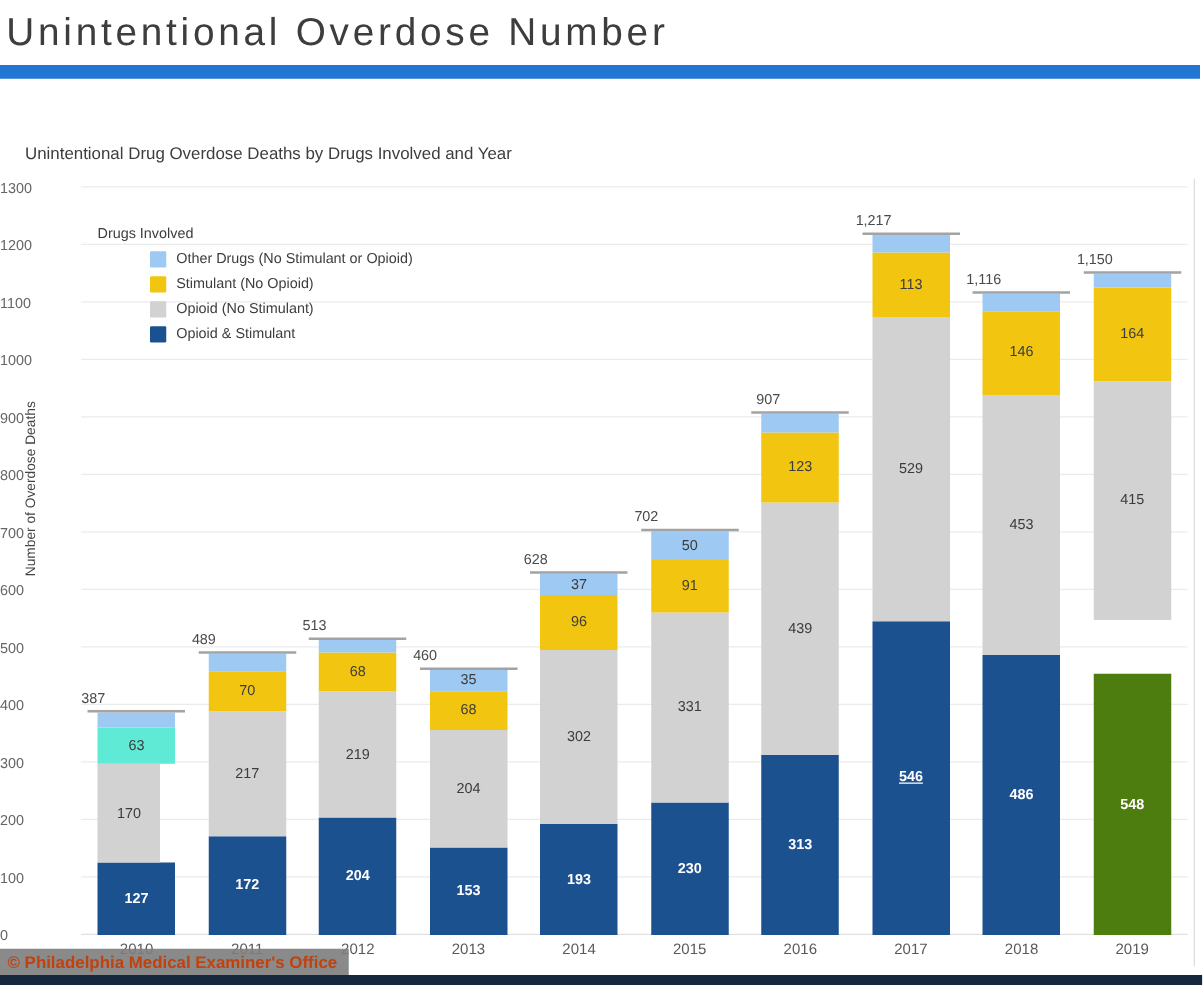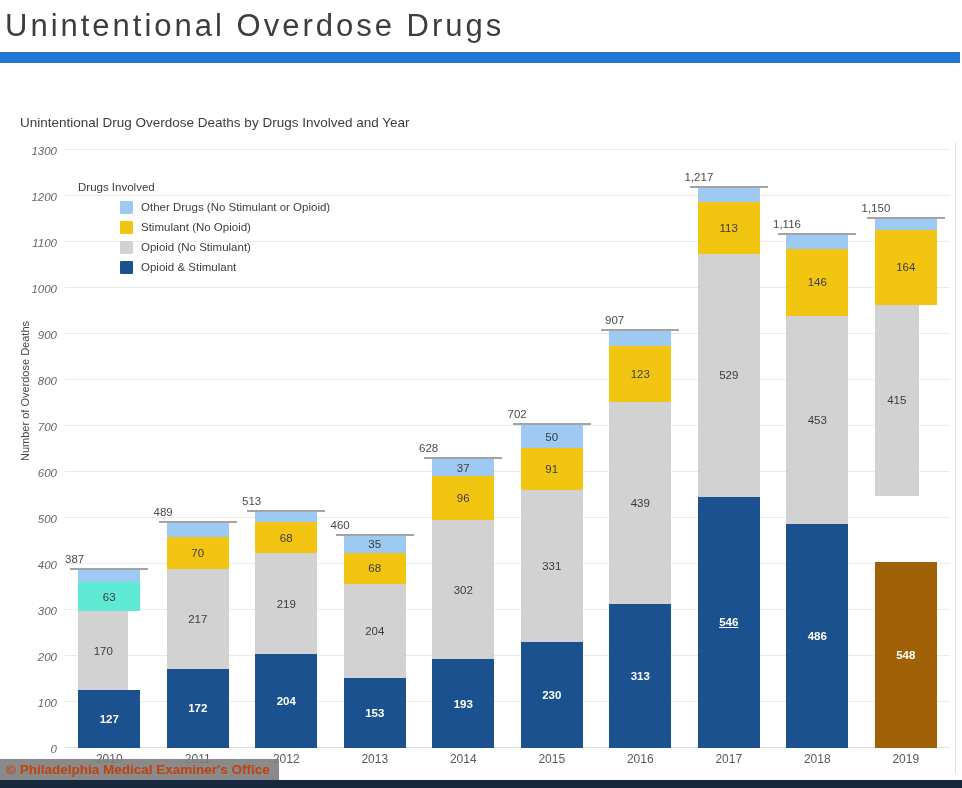--- a/index.html
+++ b/index.html
@@ -152,7 +152,7 @@
 <body>
 
 <div class="page">
-  <h1 class="page-title">Unintentional Overdose Drugs</h1>
+  <h1 class="page-title">Unintentional Overdose Number</h1>
   <div class="accent-bar" id="accent-bar" style="background: rgb(33, 118, 210);"></div>
 
   <div class="chart-title">Unintentional Drug Overdose Deaths by Drugs Involved and Year</div>

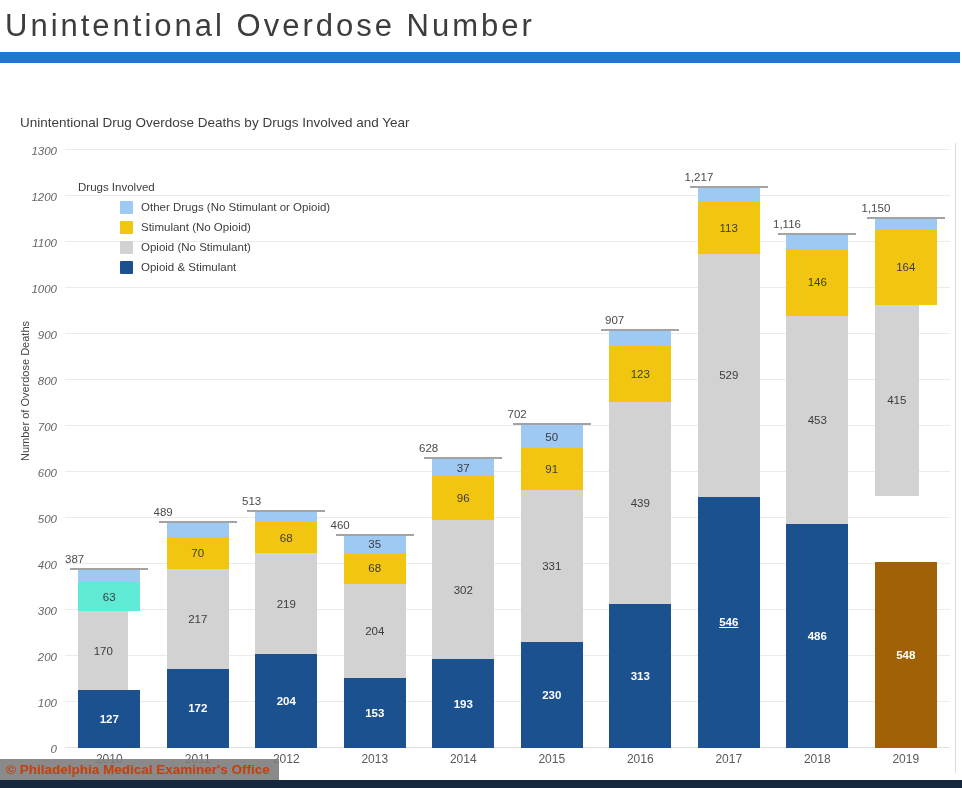--- a/index.html
+++ b/index.html
@@ -74,10 +74,8 @@
     position: absolute;
     right: 0;
     width: 100%;
-    text-align: right;
     font-size: 11.5px;
     color: #666666;
-    font-style: italic;
   }
   .y-axis-title {
     position: absolute;

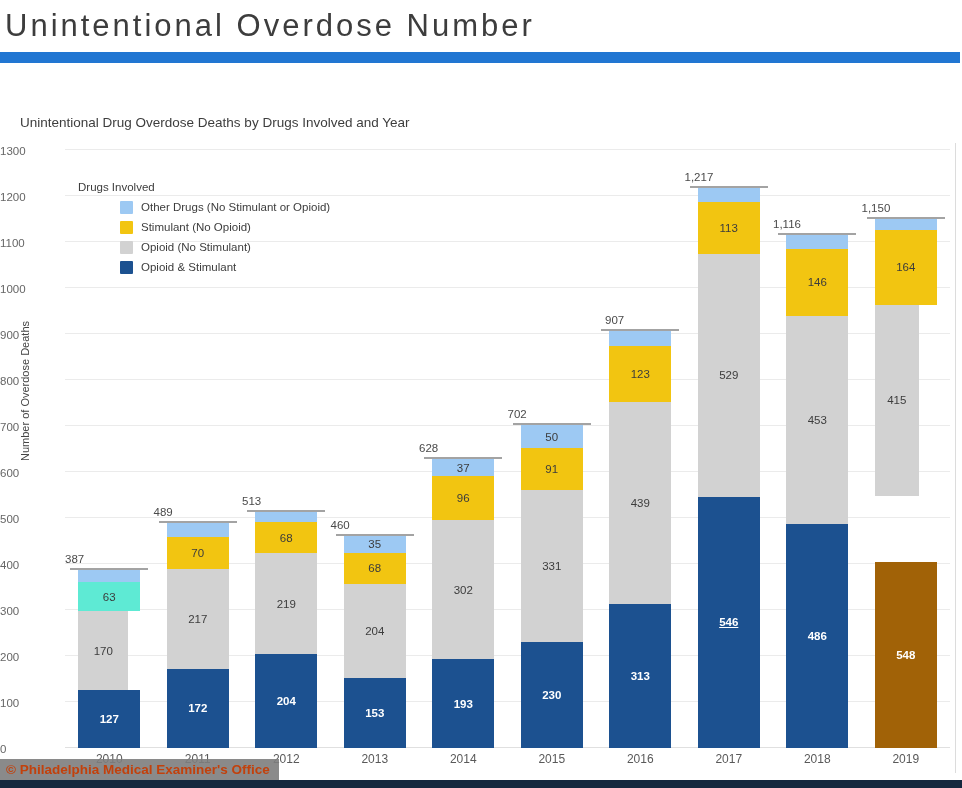--- a/index.html
+++ b/index.html
@@ -243,7 +243,7 @@
       <div class="bar-cap" style="left: 713.25px; width: 78px; bottom: 513.36px;"></div>
       <div class="total-label" style="left: 708px; width: 88.5px; bottom: 518.36px;">1,116</div>
       <div class="bar-seg lbl-bold-white" style="left: 809.75px; width: 62px; bottom: 0px; height: 186px; background: #a16207;">548</div>
-      <div class="bar-seg lbl-dark" style="left: 809.75px; width: 44px; bottom: 252.08px; height: 190.9px; background: rgb(210, 210, 210);">415</div>
+      <div class="bar-seg lbl-dark" style="left: 809.75px; width: 62px; bottom: 252.08px; height: 190.9px; background: rgb(210, 210, 210);">415</div>
       <div class="bar-seg lbl-dark" style="left: 809.75px; width: 62px; bottom: 442.98px; height: 75.44px; background: rgb(242, 197, 17);">164</div>
       <div class="bar-seg lbl-dark" style="left: 809.75px; width: 62px; bottom: 518.42px; height: 10.58px; background: rgb(157, 201, 243);"></div>
       <div class="bar-cap" style="left: 801.75px; width: 78px; bottom: 529px;"></div>

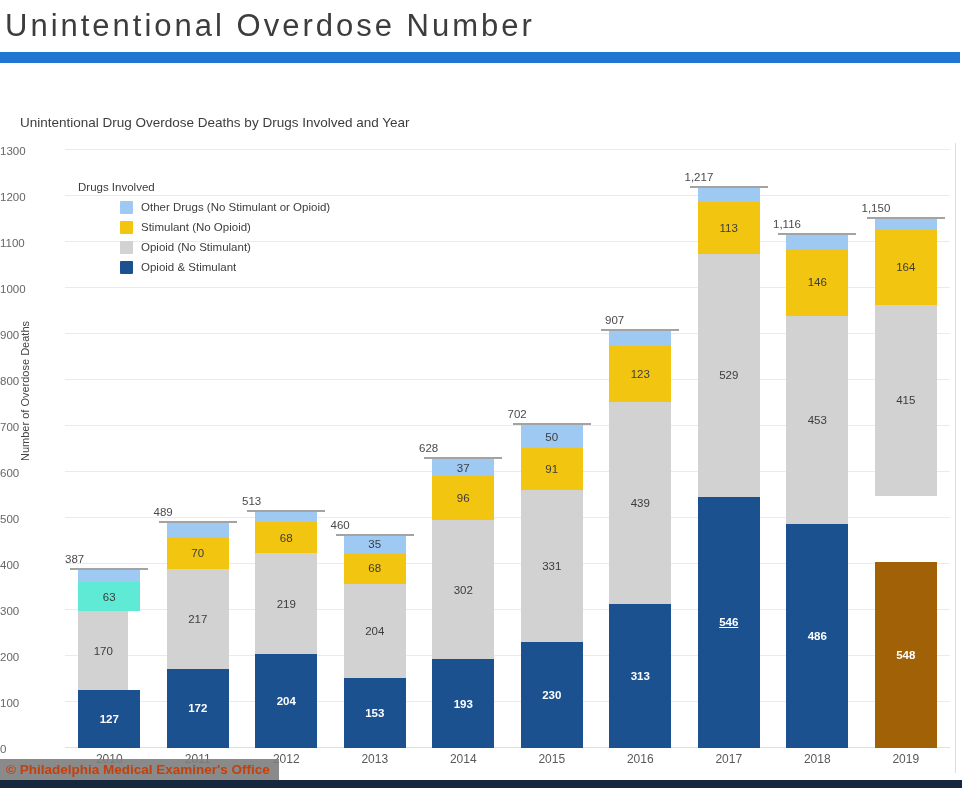--- a/index.html
+++ b/index.html
@@ -242,7 +242,7 @@
       <div class="bar-seg lbl-dark" style="left: 721.25px; width: 62px; bottom: 499.1px; height: 14.26px; background: rgb(157, 201, 243);"></div>
       <div class="bar-cap" style="left: 713.25px; width: 78px; bottom: 513.36px;"></div>
       <div class="total-label" style="left: 708px; width: 88.5px; bottom: 518.36px;">1,116</div>
-      <div class="bar-seg lbl-bold-white" style="left: 809.75px; width: 62px; bottom: 0px; height: 186px; background: #a16207;">548</div>
+      <div class="bar-seg lbl-bold-white" style="left: 809.75px; width: 62px; bottom: 0px; height: 209px; background: #4d7c0f;">548</div>
       <div class="bar-seg lbl-dark" style="left: 809.75px; width: 62px; bottom: 252.08px; height: 190.9px; background: rgb(210, 210, 210);">415</div>
       <div class="bar-seg lbl-dark" style="left: 809.75px; width: 62px; bottom: 442.98px; height: 75.44px; background: rgb(242, 197, 17);">164</div>
       <div class="bar-seg lbl-dark" style="left: 809.75px; width: 62px; bottom: 518.42px; height: 10.58px; background: rgb(157, 201, 243);"></div>

